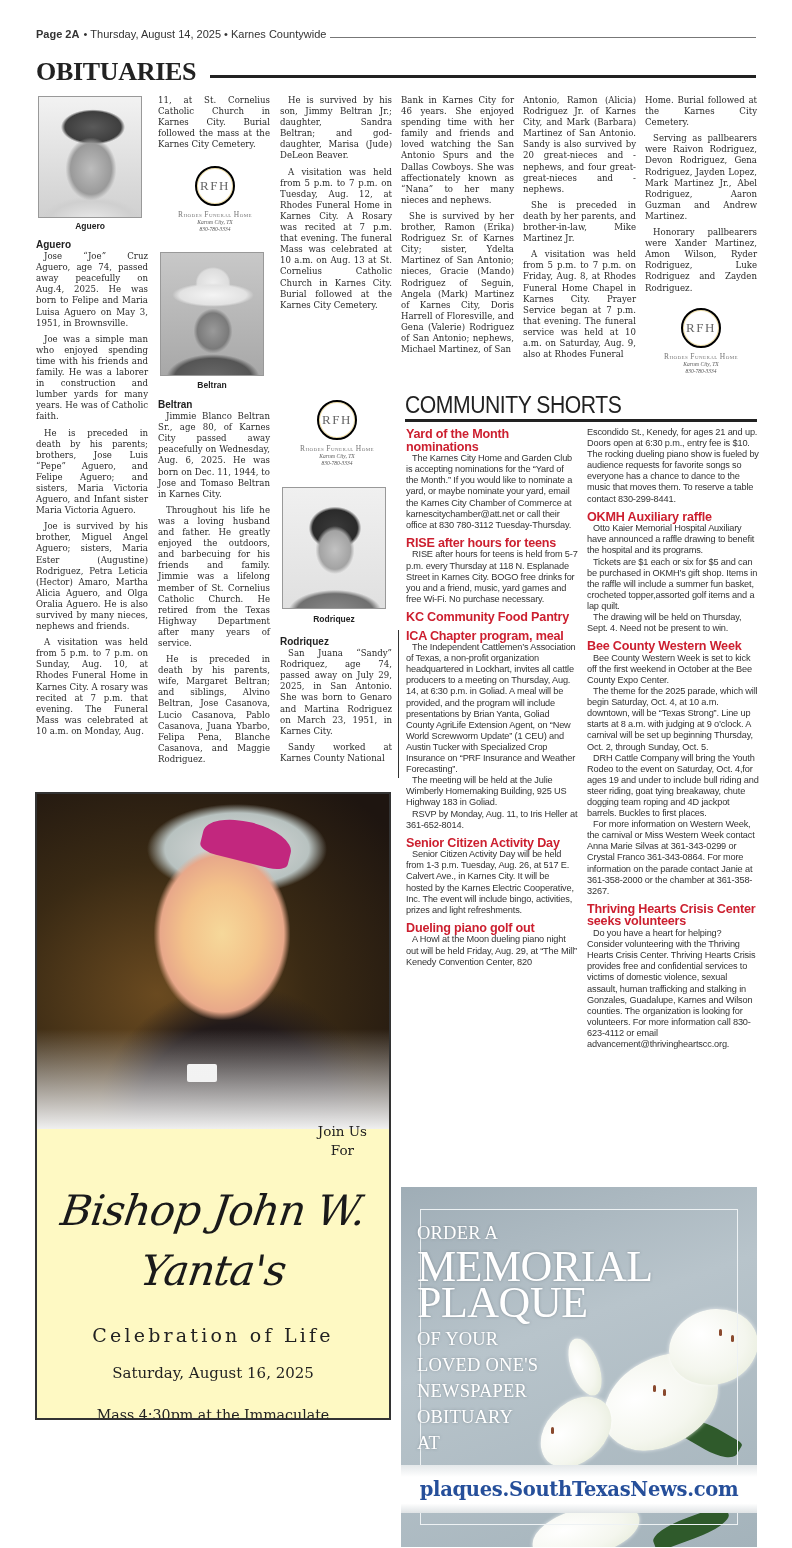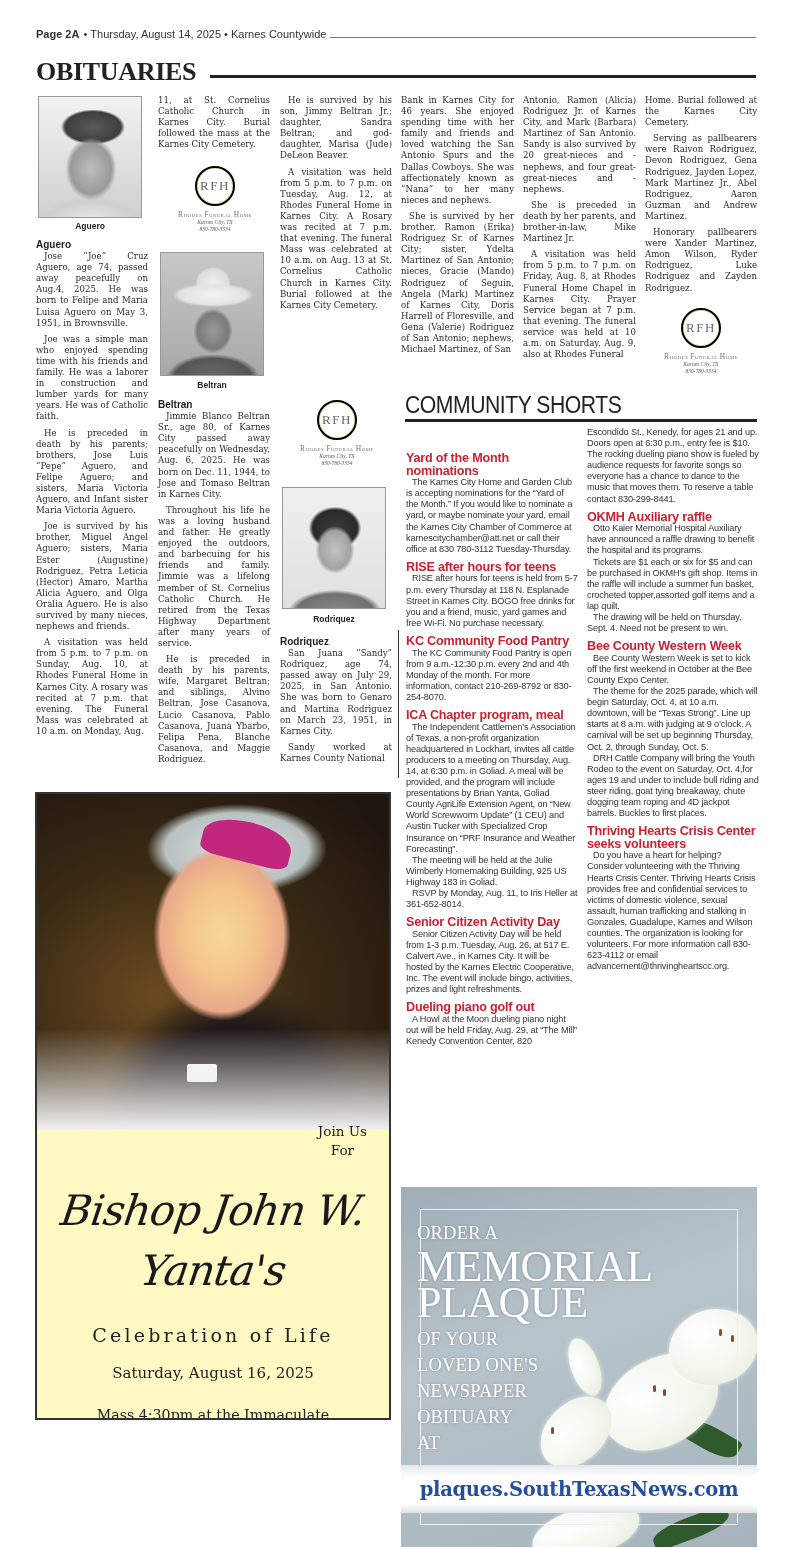--- a/index.html
+++ b/index.html
@@ -163,7 +163,7 @@
   <div class="bar"></div>
 </div>
 
-<div class="shorts" style="left:406px; top:452px; width:172px;">
+<div class="shorts" style="left:406px; top:428px; width:172px;">
   <h3>Yard of the Month nominations</h3>
   <p>The Karnes City Home and Garden Club is accepting nominations for the “Yard of the Month.” If you would like to nominate a yard, or maybe nominate your yard,  email the Karnes City Chamber of Commerce at karnescitychamber@att.net or call their office at 830 780-3112 Tuesday-Thursday.</p>
   <h3>RISE after hours for teens</h3>

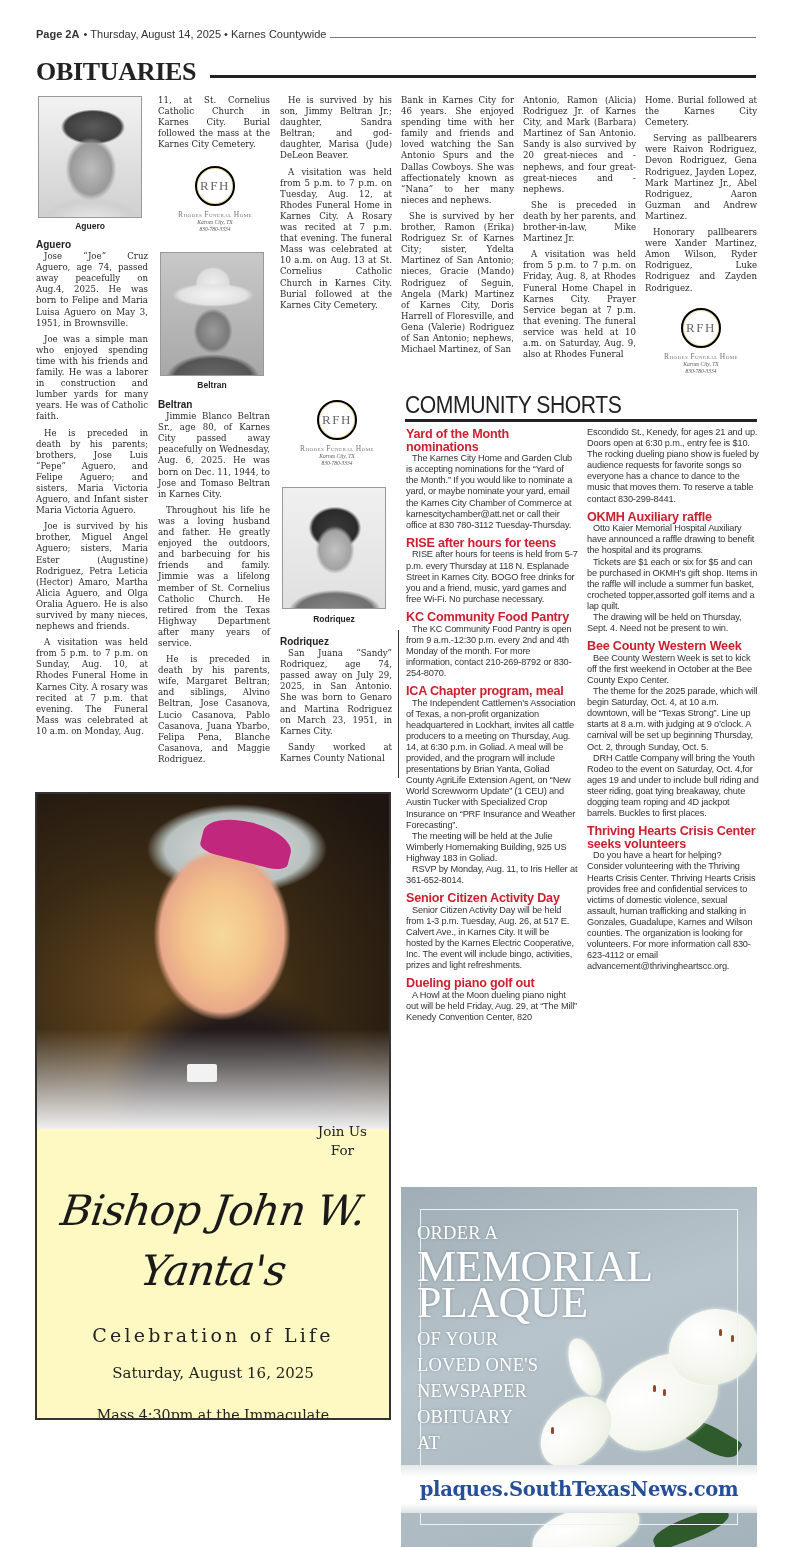--- a/index.html
+++ b/index.html
@@ -169,7 +169,6 @@
   <h3>RISE after hours for teens</h3>
   <p>RISE after hours for teens is held from 5-7 p.m. every Thursday at 118 N. Esplanade Street in Karnes City. BOGO free drinks for you and a friend, music, yard games and free Wi-Fi. No purchase necessary.</p>
   <h3>KC Community Food Pantry</h3>
-  <p>The KC Community Food Pantry is open from 9 a.m.-12:30 p.m. every 2nd and 4th Monday of the month. For more information, contact 210-269-8792 or 830-254-8070.</p>
   <h3>ICA Chapter program, meal</h3>
   <p>The Independent Cattlemen’s Association of Texas, a non-profit organization headquartered in Lockhart, invites all cattle producers to a meeting on Thursday, Aug. 14, at 6:30 p.m. in Goliad. A meal will be provided, and the program will include presentations by Brian Yanta, Goliad County AgriLife Extension Agent, on “New World Screwworm Update” (1 CEU) and Austin Tucker with Specialized Crop Insurance on “PRF Insurance and Weather Forecasting”.</p>
   <p>The meeting will be held at the Julie Wimberly Homemaking Building, 925 US Highway 183 in Goliad.</p>

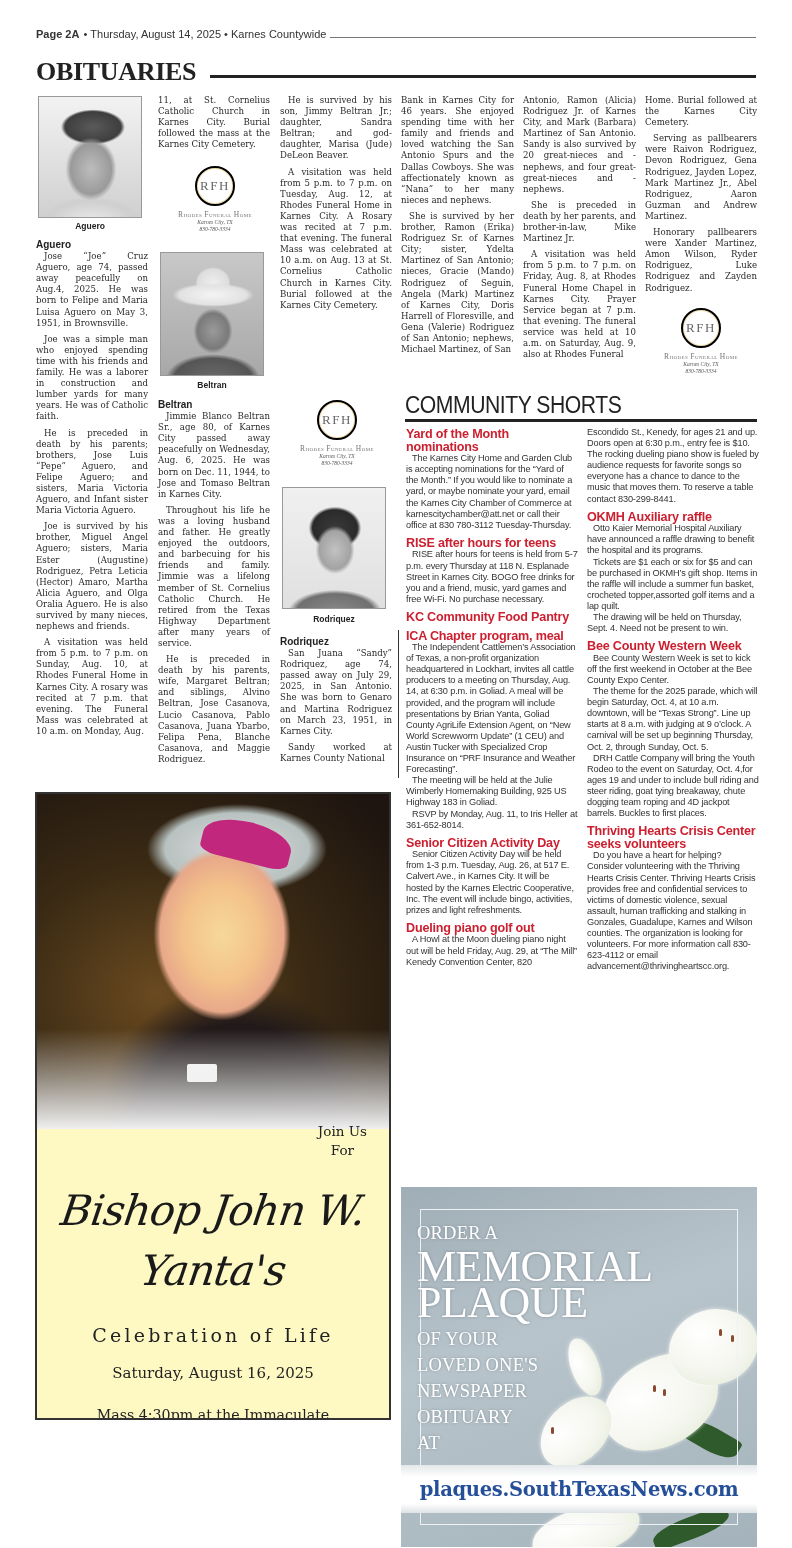--- a/index.html
+++ b/index.html
@@ -189,6 +189,7 @@
   <p>Bee County Western Week is set to kick off the first weekend in October at the Bee County Expo Center.</p>
   <p>The theme for the 2025 parade, which will begin Saturday, Oct. 4, at 10 a.m. downtown, will be “Texas Strong”. Line up starts at 8 a.m. with judging at 9 o’clock. A carnival will be set up beginning Thursday, Oct. 2, through Sunday, Oct. 5.</p>
   <p>DRH Cattle Company will bring the Youth Rodeo to the event on Saturday, Oct. 4,for ages 19 and under to include bull riding and steer riding, goat tying breakaway, chute dogging team roping and 4D jackpot barrels. Buckles to first places.</p>
+  <p>For more information on Western Week, the carnival or Miss Western Week contact Anna Marie Silvas at 361-343-0299 or Crystal Franco 361-343-0864. For more information on the parade contact Janie at 361-358-2000 or the chamber at 361-358-3267.</p>
   <h3>Thriving Hearts Crisis Center seeks volunteers</h3>
   <p>Do you have a heart for helping? Consider volunteering with the Thriving Hearts Crisis Center. Thriving Hearts Crisis provides free and confidential services to victims of domestic violence, sexual assault, human trafficking and stalking in Gonzales, Guadalupe, Karnes and Wilson counties. The organization is looking for volunteers. For more information call 830-623-4112 or email advancement@thrivingheartscc.org.</p>
 </div>

